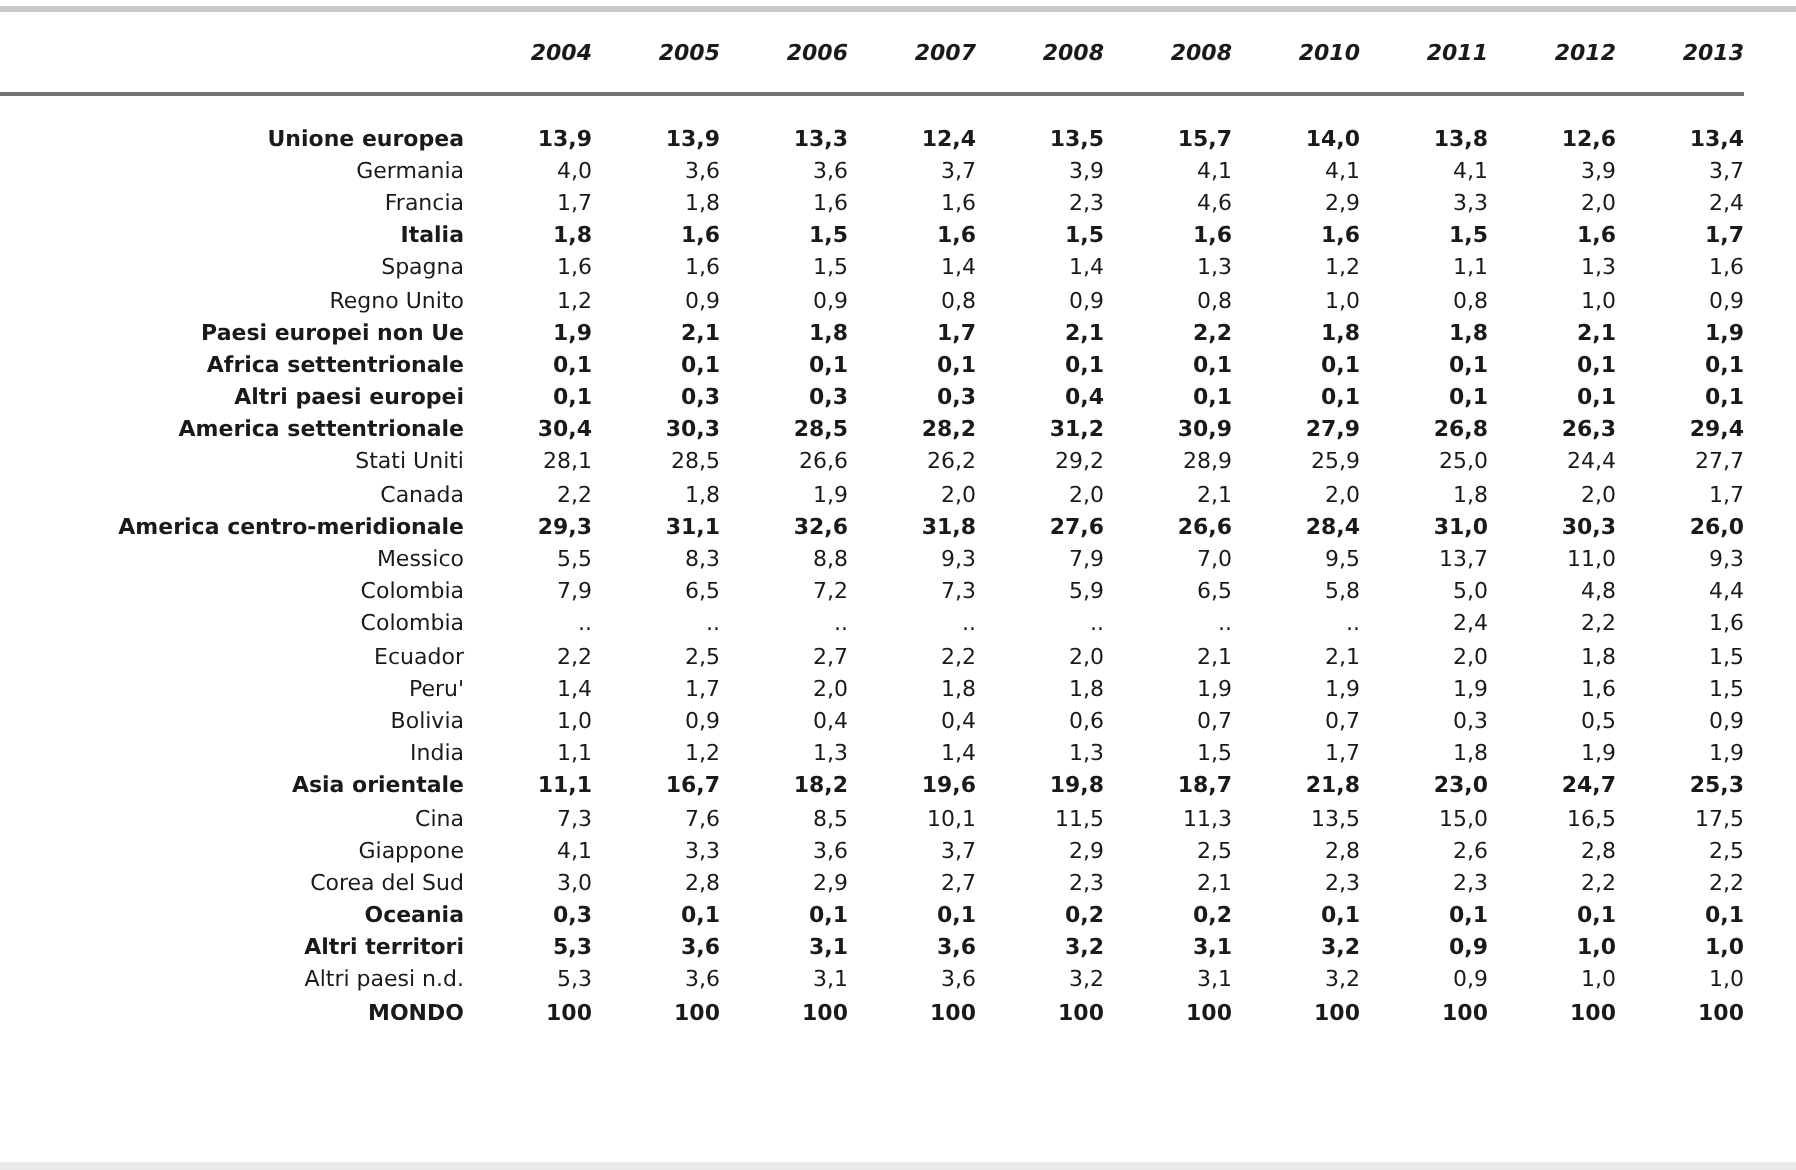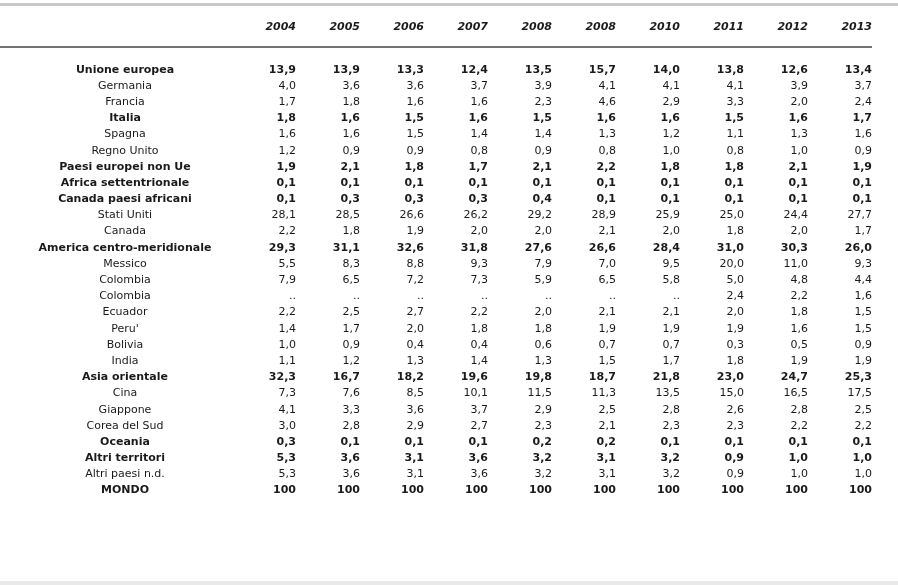--- a/index.html
+++ b/index.html
@@ -55,7 +55,7 @@
   }
   tbody tr:first-child td { padding-top: 13px; }
   tbody td.label-cell {
-    text-align: center;
+    text-align: right;
     padding-left: 18px;
   }
   tr.bold td { font-weight: bold; }

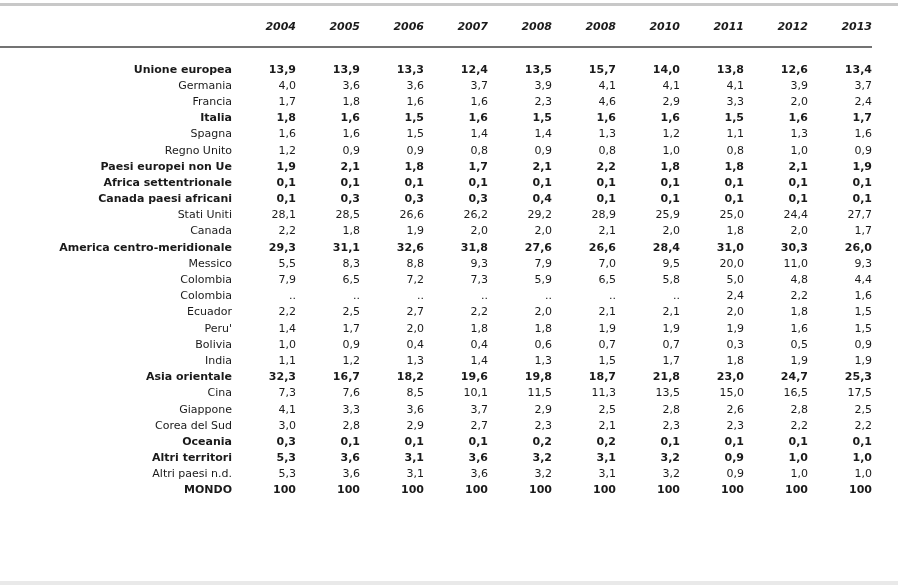--- a/index.html
+++ b/index.html
@@ -209,7 +209,7 @@
             <td>0,1</td>
           </tr>
           <tr class="bold">
-            <td class="label-cell">Canada paesi africani</td>
+            <td class="label-cell">Altri paesi europei</td>
             <td>0,1</td>
             <td>0,3</td>
             <td>0,3</td>

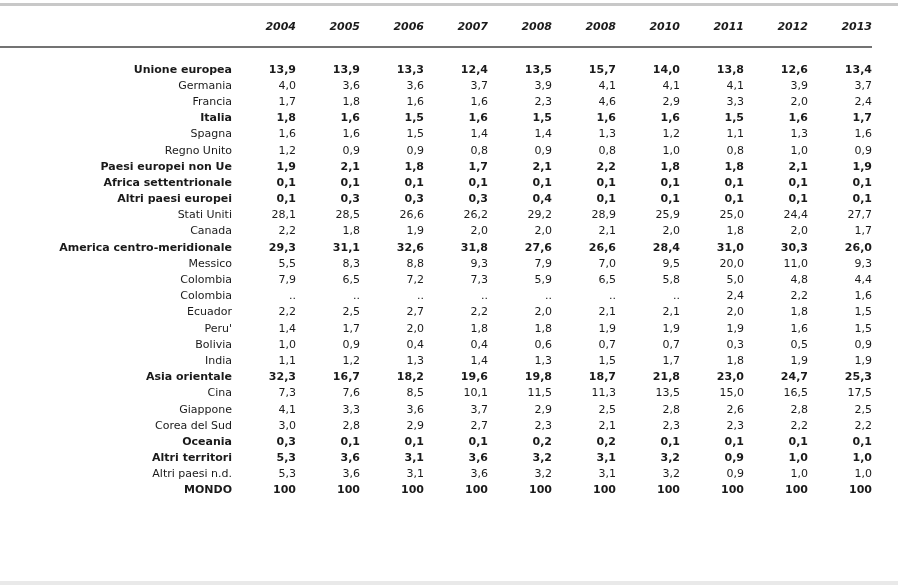--- a/index.html
+++ b/index.html
@@ -221,6 +221,19 @@
             <td>0,1</td>
             <td>0,1</td>
           </tr>
+          <tr class="bold">
+            <td class="label-cell">America settentrionale</td>
+            <td>30,4</td>
+            <td>30,3</td>
+            <td>28,5</td>
+            <td>28,2</td>
+            <td>31,2</td>
+            <td>30,9</td>
+            <td>27,9</td>
+            <td>26,8</td>
+            <td>26,3</td>
+            <td>29,4</td>
+          </tr>
           <tr>
             <td class="label-cell">Stati Uniti</td>
             <td>28,1</td>

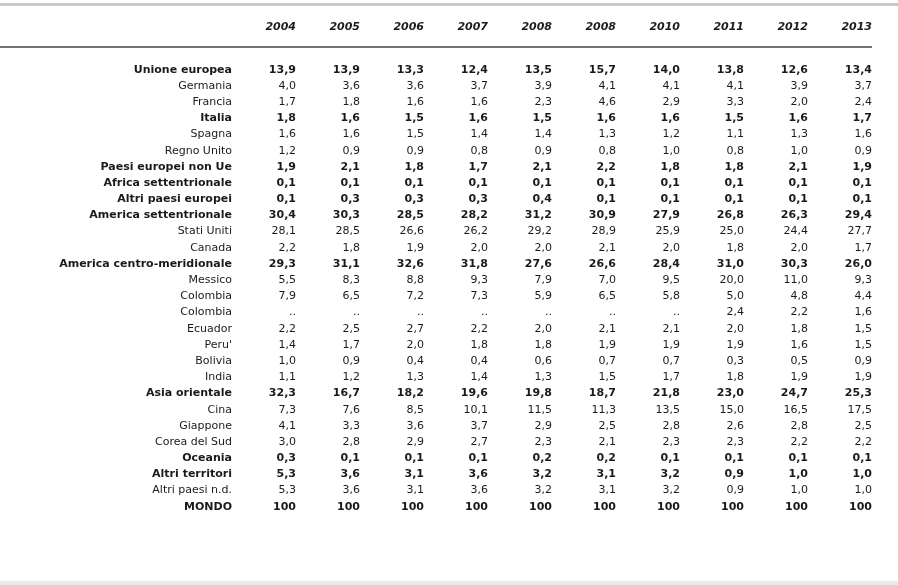--- a/index.html
+++ b/index.html
@@ -282,7 +282,7 @@
             <td>7,9</td>
             <td>7,0</td>
             <td>9,5</td>
-            <td>20,0</td>
+            <td>13,7</td>
             <td>11,0</td>
             <td>9,3</td>
           </tr>

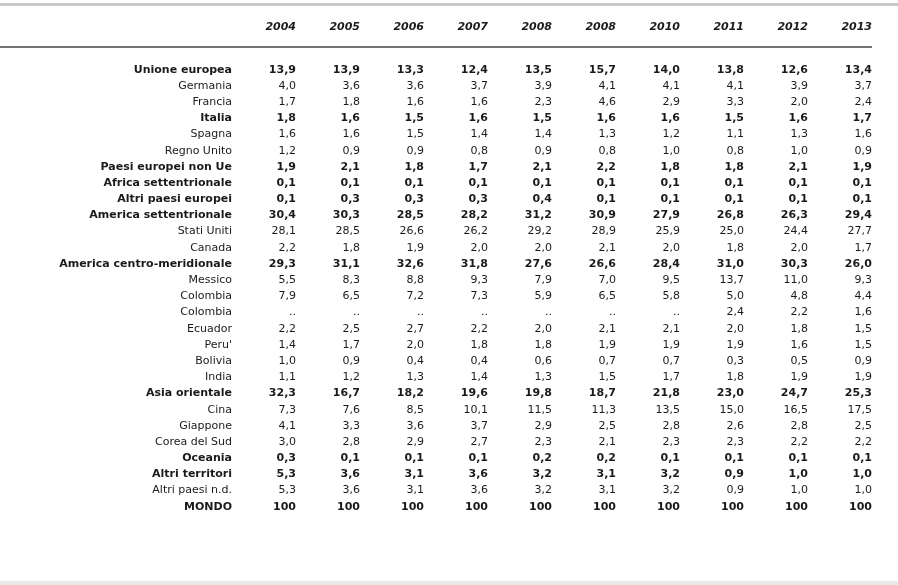--- a/index.html
+++ b/index.html
@@ -366,7 +366,7 @@
           </tr>
           <tr class="bold">
             <td class="label-cell">Asia orientale</td>
-            <td>32,3</td>
+            <td>11,1</td>
             <td>16,7</td>
             <td>18,2</td>
             <td>19,6</td>

